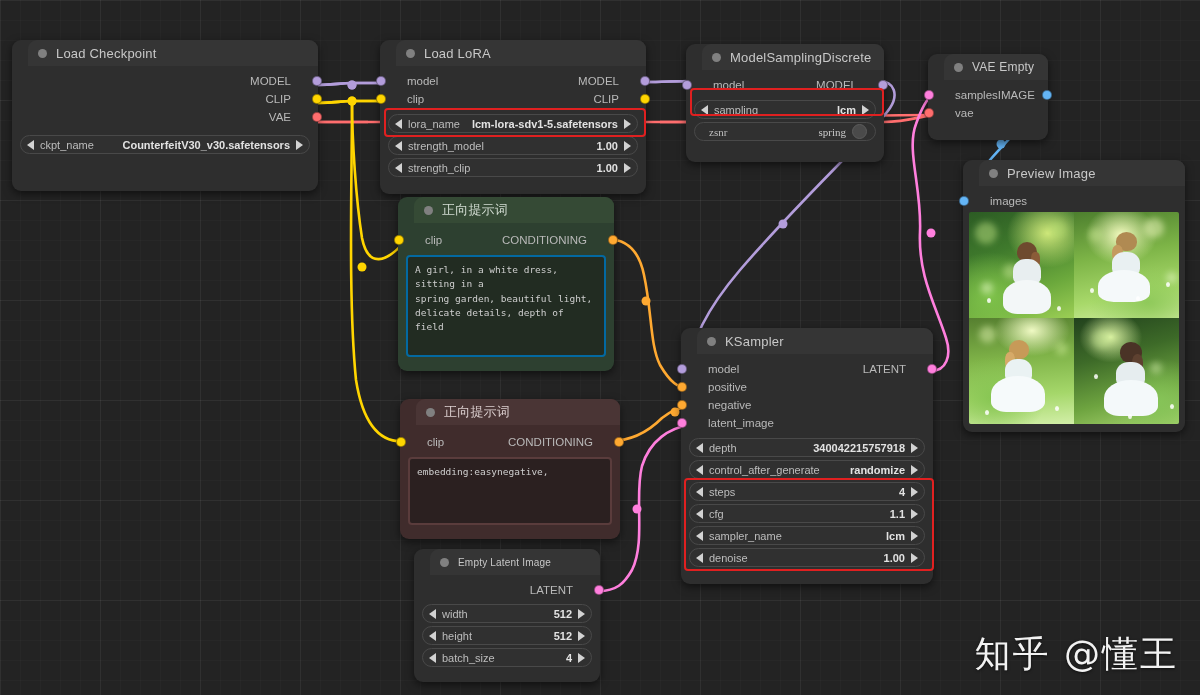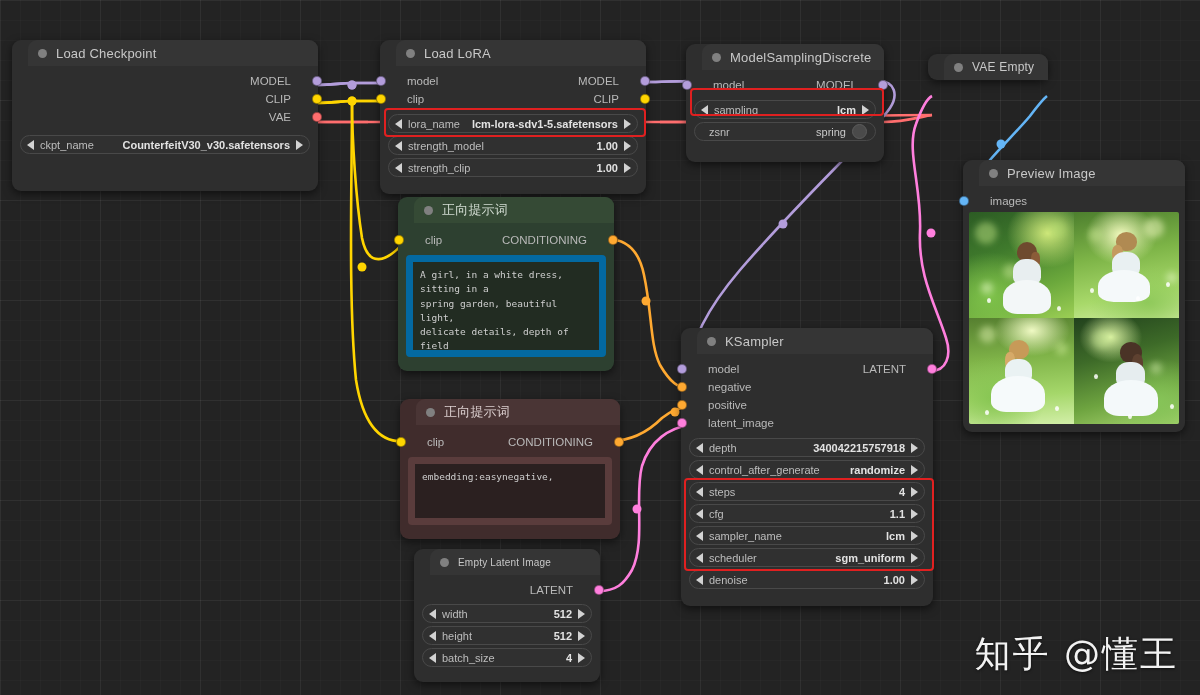--- a/index.html
+++ b/index.html
@@ -299,6 +299,19 @@
     <div class="node-head">
       <span class="head-dot"></span>
       <span class="node-title" style="font-size:12px">VAE Empty</span>
+    </div>
+    <div class="node-body">
+      <div class="slot-row slot-both">
+        <span class="dot left" style="background:#ff7fdd"></span>
+        <span class="lbl-in">samples</span>
+        <span class="lbl-out">IMAGE</span>
+        <span class="dot right" style="background:#64b5f6"></span>
+      </div>
+      <div class="slot-row slot-in">
+        <span class="dot left" style="background:#ff6e6e"></span>
+        <span class="lbl-in">vae</span>
+      </div>
+      <div style="height:10px"></div>
     </div>
   </div>
 

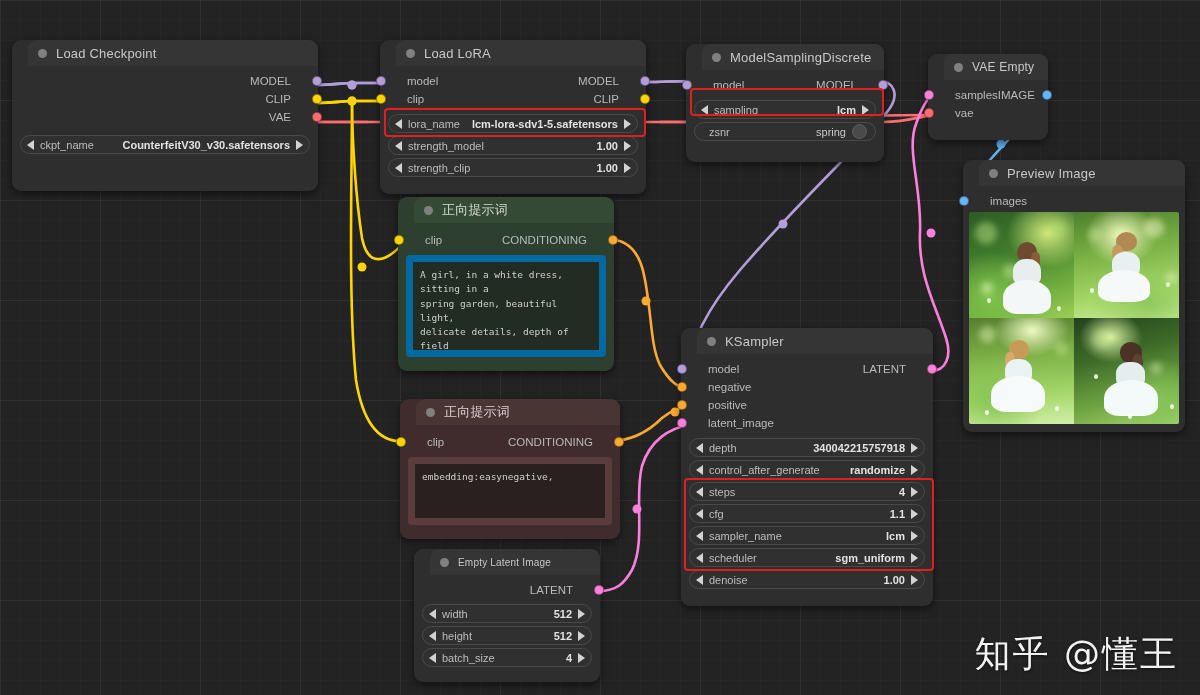--- a/index.html
+++ b/index.html
@@ -95,7 +95,7 @@
     width: 13px; height: 13px; border-radius: 50%;
     background: #4a4a4a; border: 1px solid #5c5c5c;
   }
-  .widget.bare { justify-content: flex-end; }
+  .widget.bare { justify-content: flex-end; font-family: Liberation Serif, serif; }
   .widget.bare .w-name { margin-left: 2px; }
 
   .textarea {

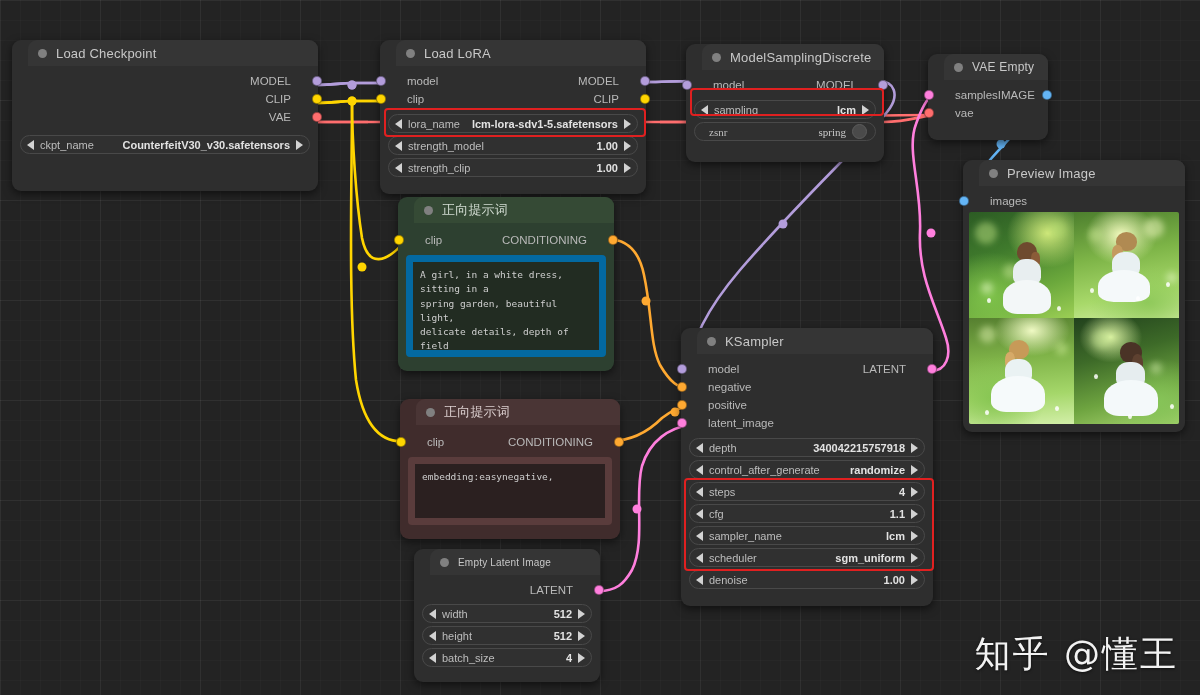--- a/index.html
+++ b/index.html
@@ -101,7 +101,7 @@
   .textarea {
     margin: 4px 8px 6px 8px;
     background: #222c22;
-    border: 7px solid #0369a1;
+    border: 2px solid #0369a1;
     border-radius: 4px;
     padding: 6px 7px;
     font-family: "DejaVu Sans Mono", monospace;

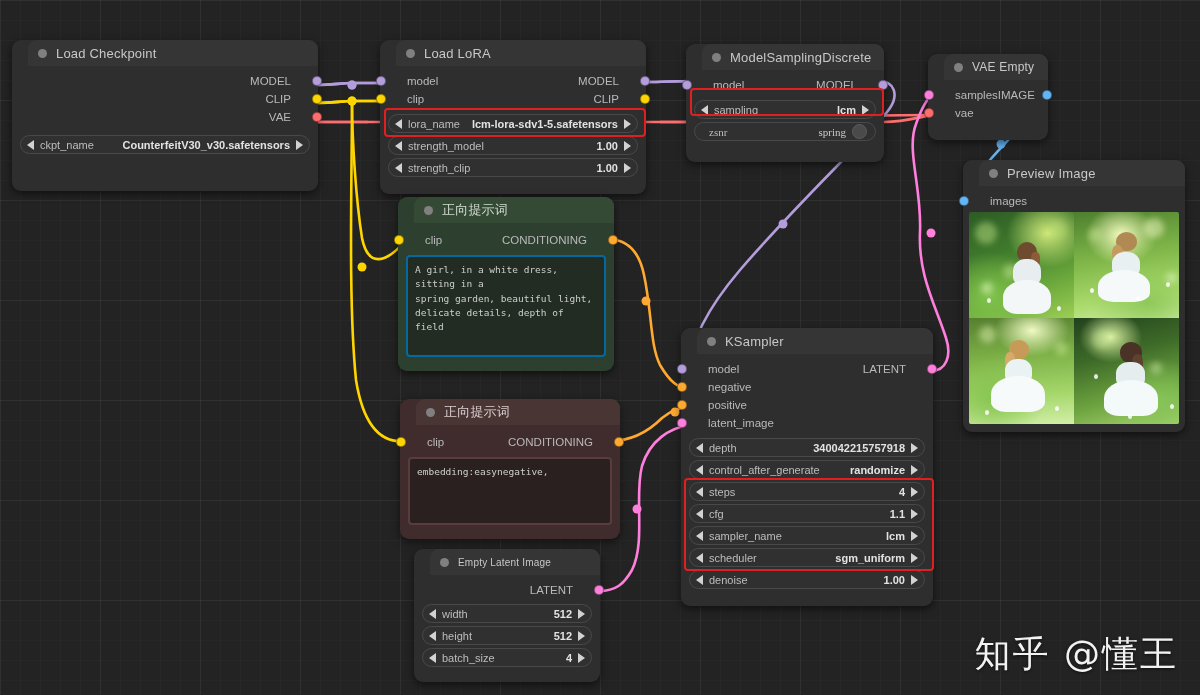--- a/index.html
+++ b/index.html
@@ -363,11 +363,11 @@
       </div>
       <div class="slot-row slot-in">
         <span class="dot left" style="background:#ffa931"></span>
-        <span class="lbl-in">negative</span>
+        <span class="lbl-in">positive</span>
       </div>
       <div class="slot-row slot-in">
         <span class="dot left" style="background:#ffa931"></span>
-        <span class="lbl-in">positive</span>
+        <span class="lbl-in">negative</span>
       </div>
       <div class="slot-row slot-in">
         <span class="dot left" style="background:#ff7fdd"></span>

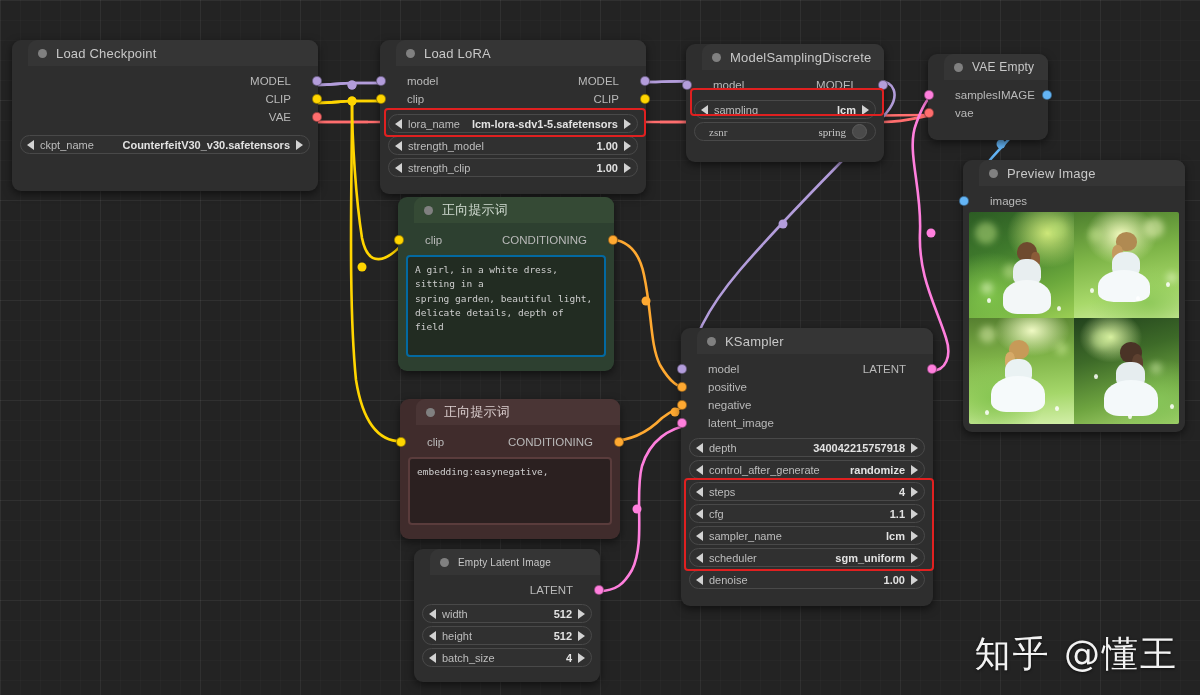--- a/index.html
+++ b/index.html
@@ -401,12 +401,6 @@
         <span class="arrow-l"></span>
         <span class="w-name">sampler_name</span>
         <span class="w-val">lcm</span>
-        <span class="arrow-r"></span>
-      </div>
-      <div class="widget">
-        <span class="arrow-l"></span>
-        <span class="w-name">scheduler</span>
-        <span class="w-val">sgm_uniform</span>
         <span class="arrow-r"></span>
       </div>
       <div class="widget">

